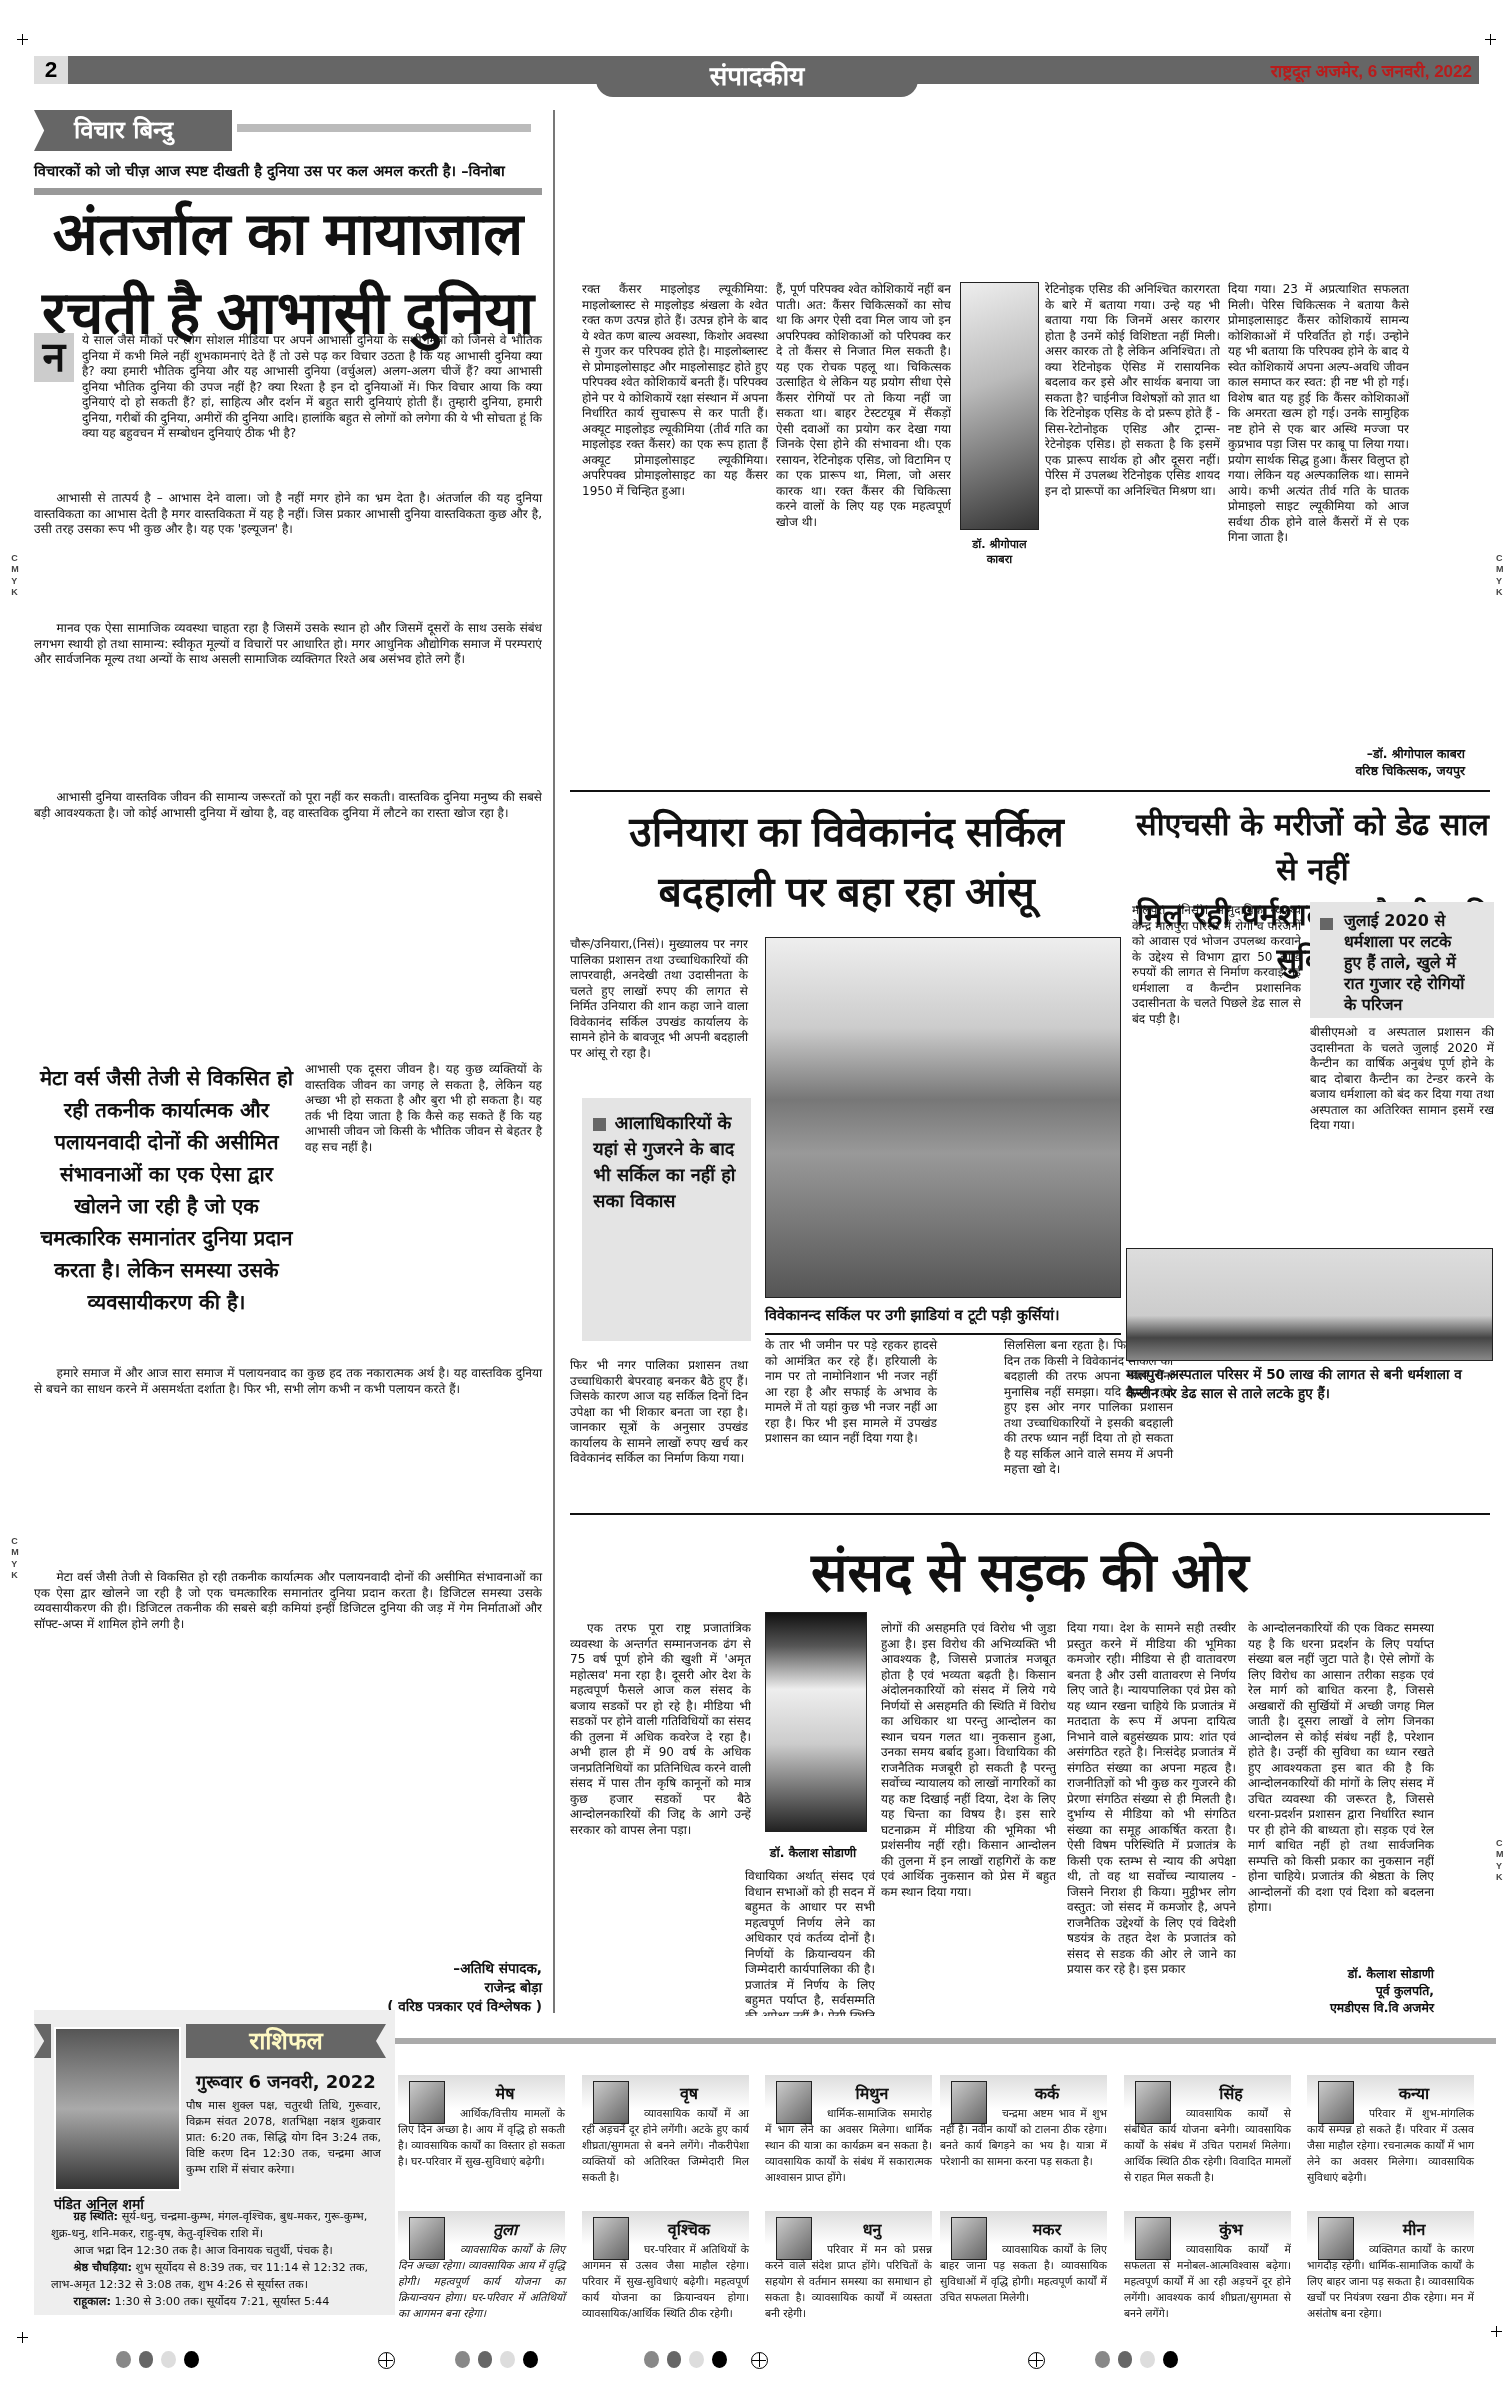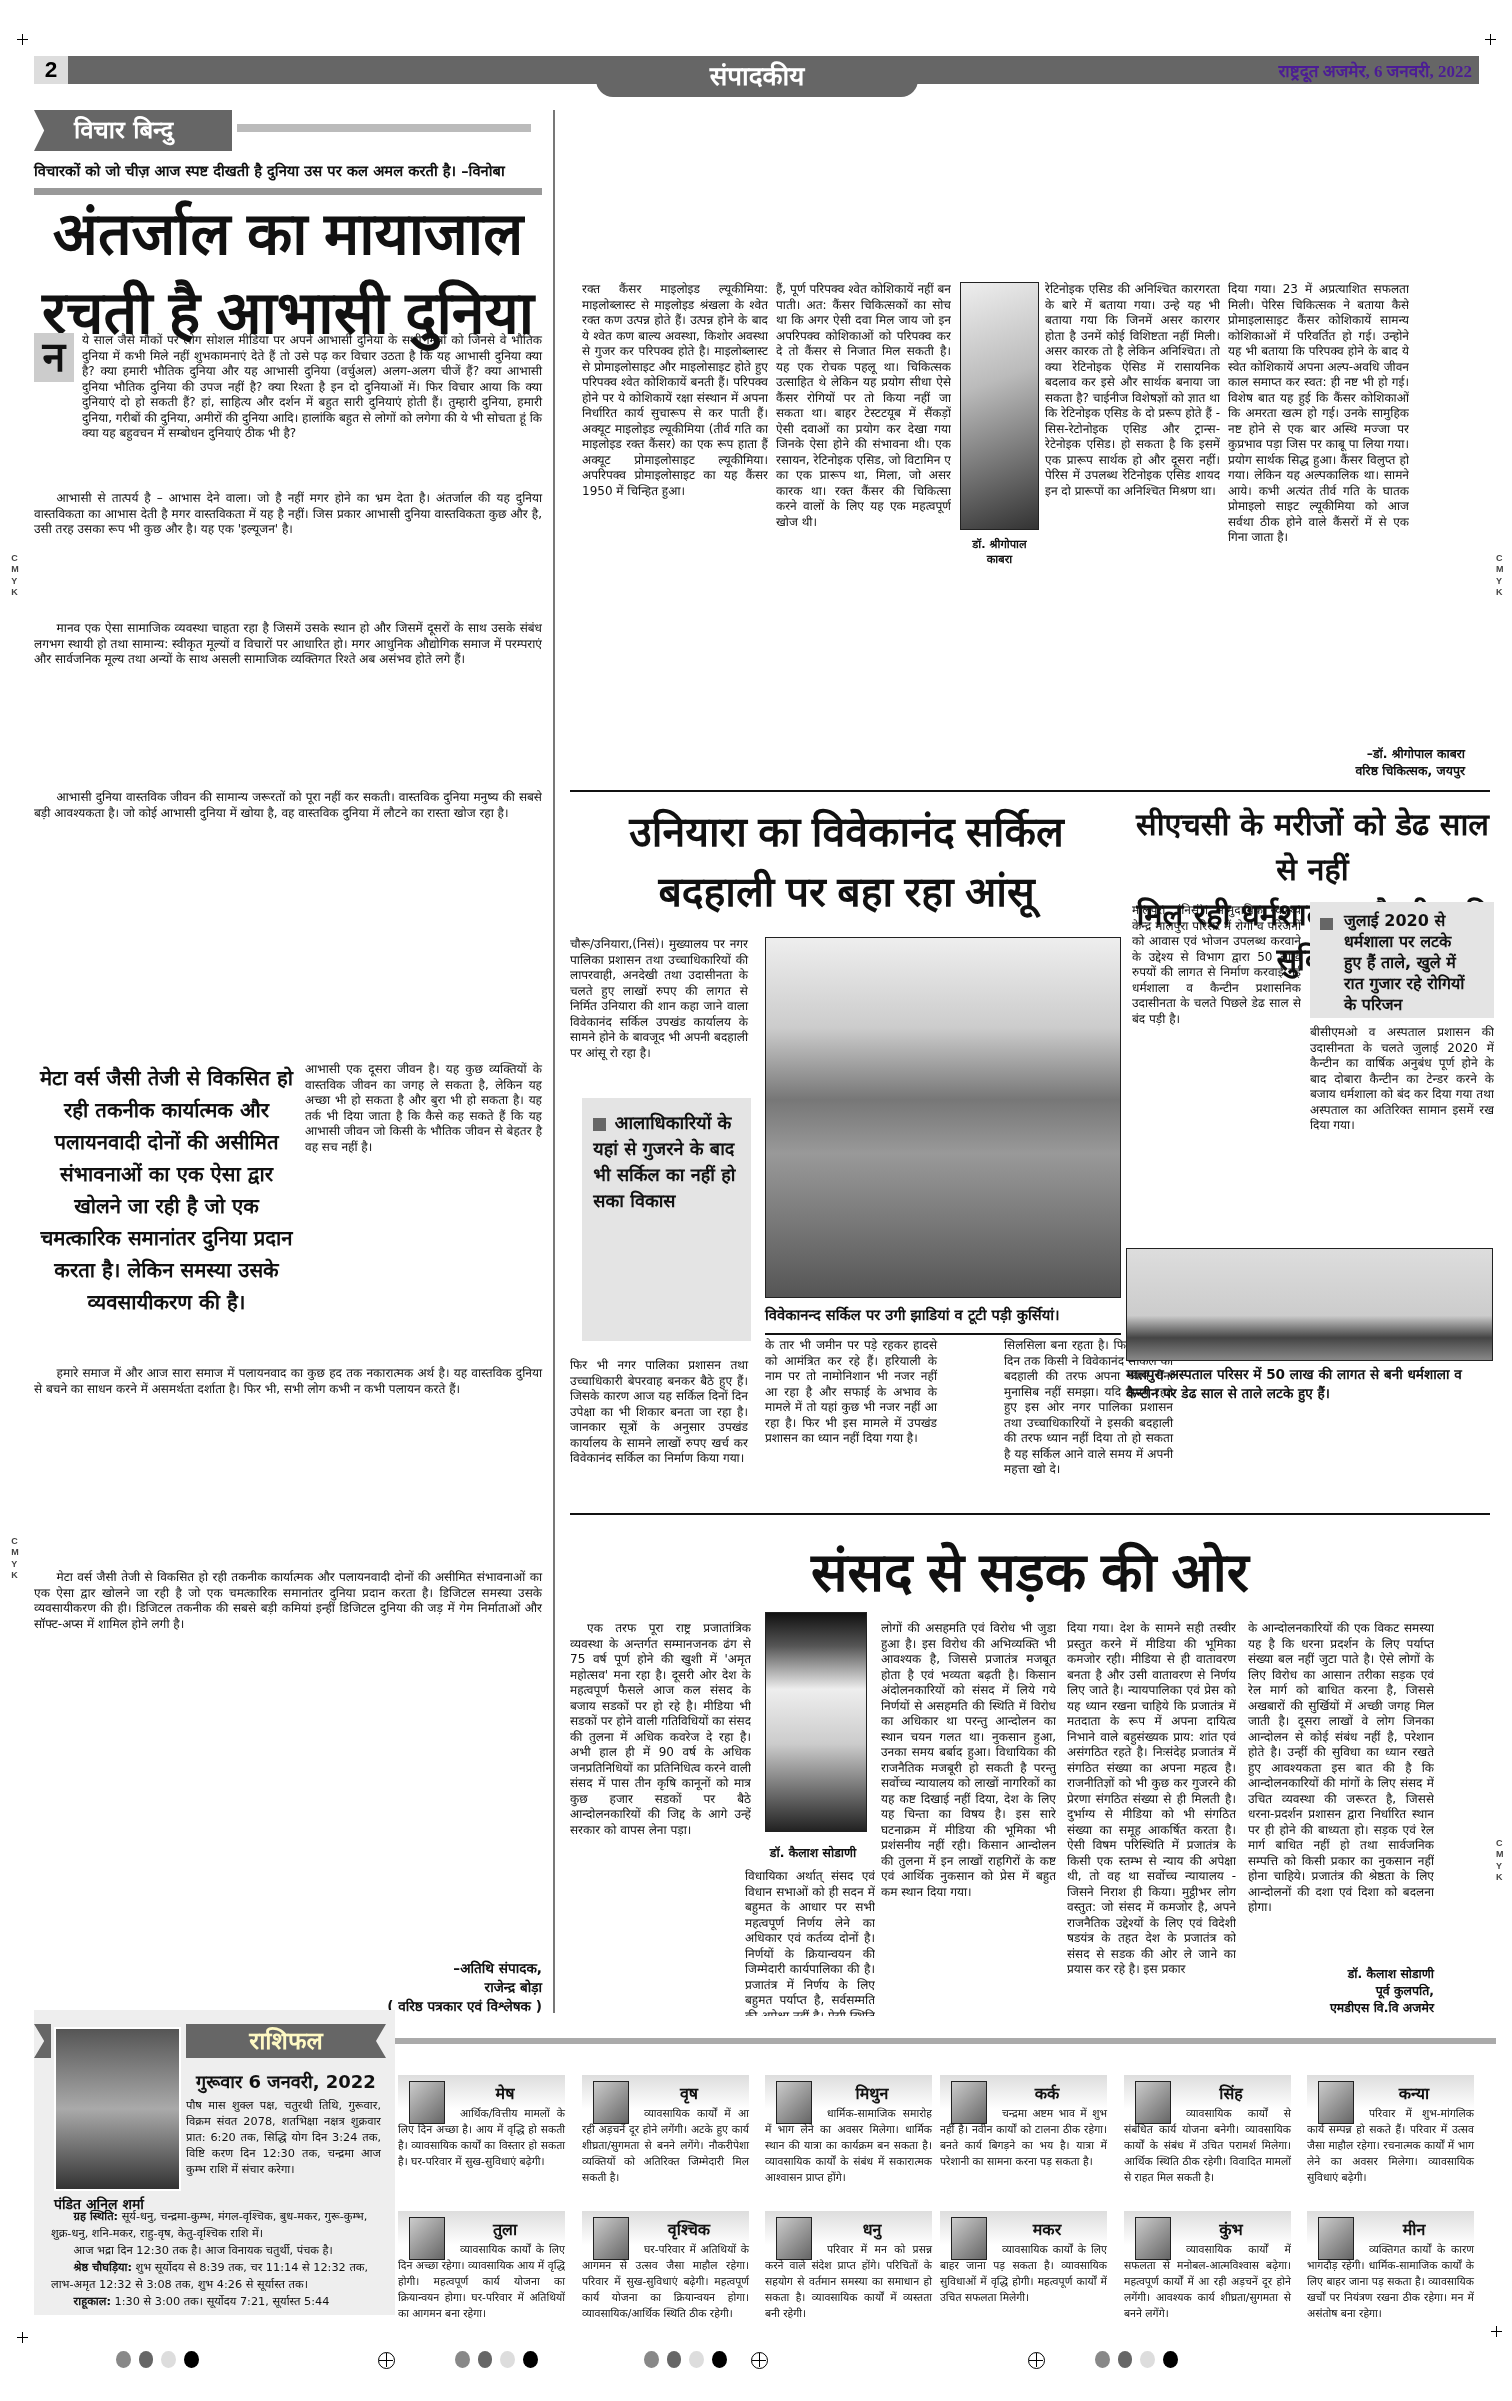--- a/index.html
+++ b/index.html
@@ -12,7 +12,7 @@
 .hdrbar{left:34px;top:56px;width:1445px;height:28px;background:#666}
 .pgnum{left:34px;top:56px;width:34px;height:28px;background:#ddd;color:#000;font-weight:bold;font-size:22.6px;text-align:center;line-height:28px;font-family:"Liberation Sans",sans-serif}
 .section-tab{left:596px;top:56px;width:322px;height:41px;background:#666;border-radius:0 0 17px 17px;color:#fff;font-size:26px;text-align:center;line-height:40px;font-weight:bold}
-.dateline{right:40px;top:59px;color:#4c1d95;font-size:17px;font-weight:bold;font-family:Liberation Serif, serif}
+.dateline{right:40px;top:59px;color:#b91c1c;font-size:17px;font-weight:bold;font-family:Liberation Sans, sans-serif}
 
 .vichar-tab{left:34px;top:110px;width:198px;height:41px;background:#666;color:#fff;font-size:24px;font-weight:bold;line-height:41px;padding-left:40px;clip-path:polygon(0 0,100% 0,100% 100%,0 100%,10.2px 50%)}
 .vichar-bar{left:237px;top:124px;width:294px;height:8px;background:#bbb}

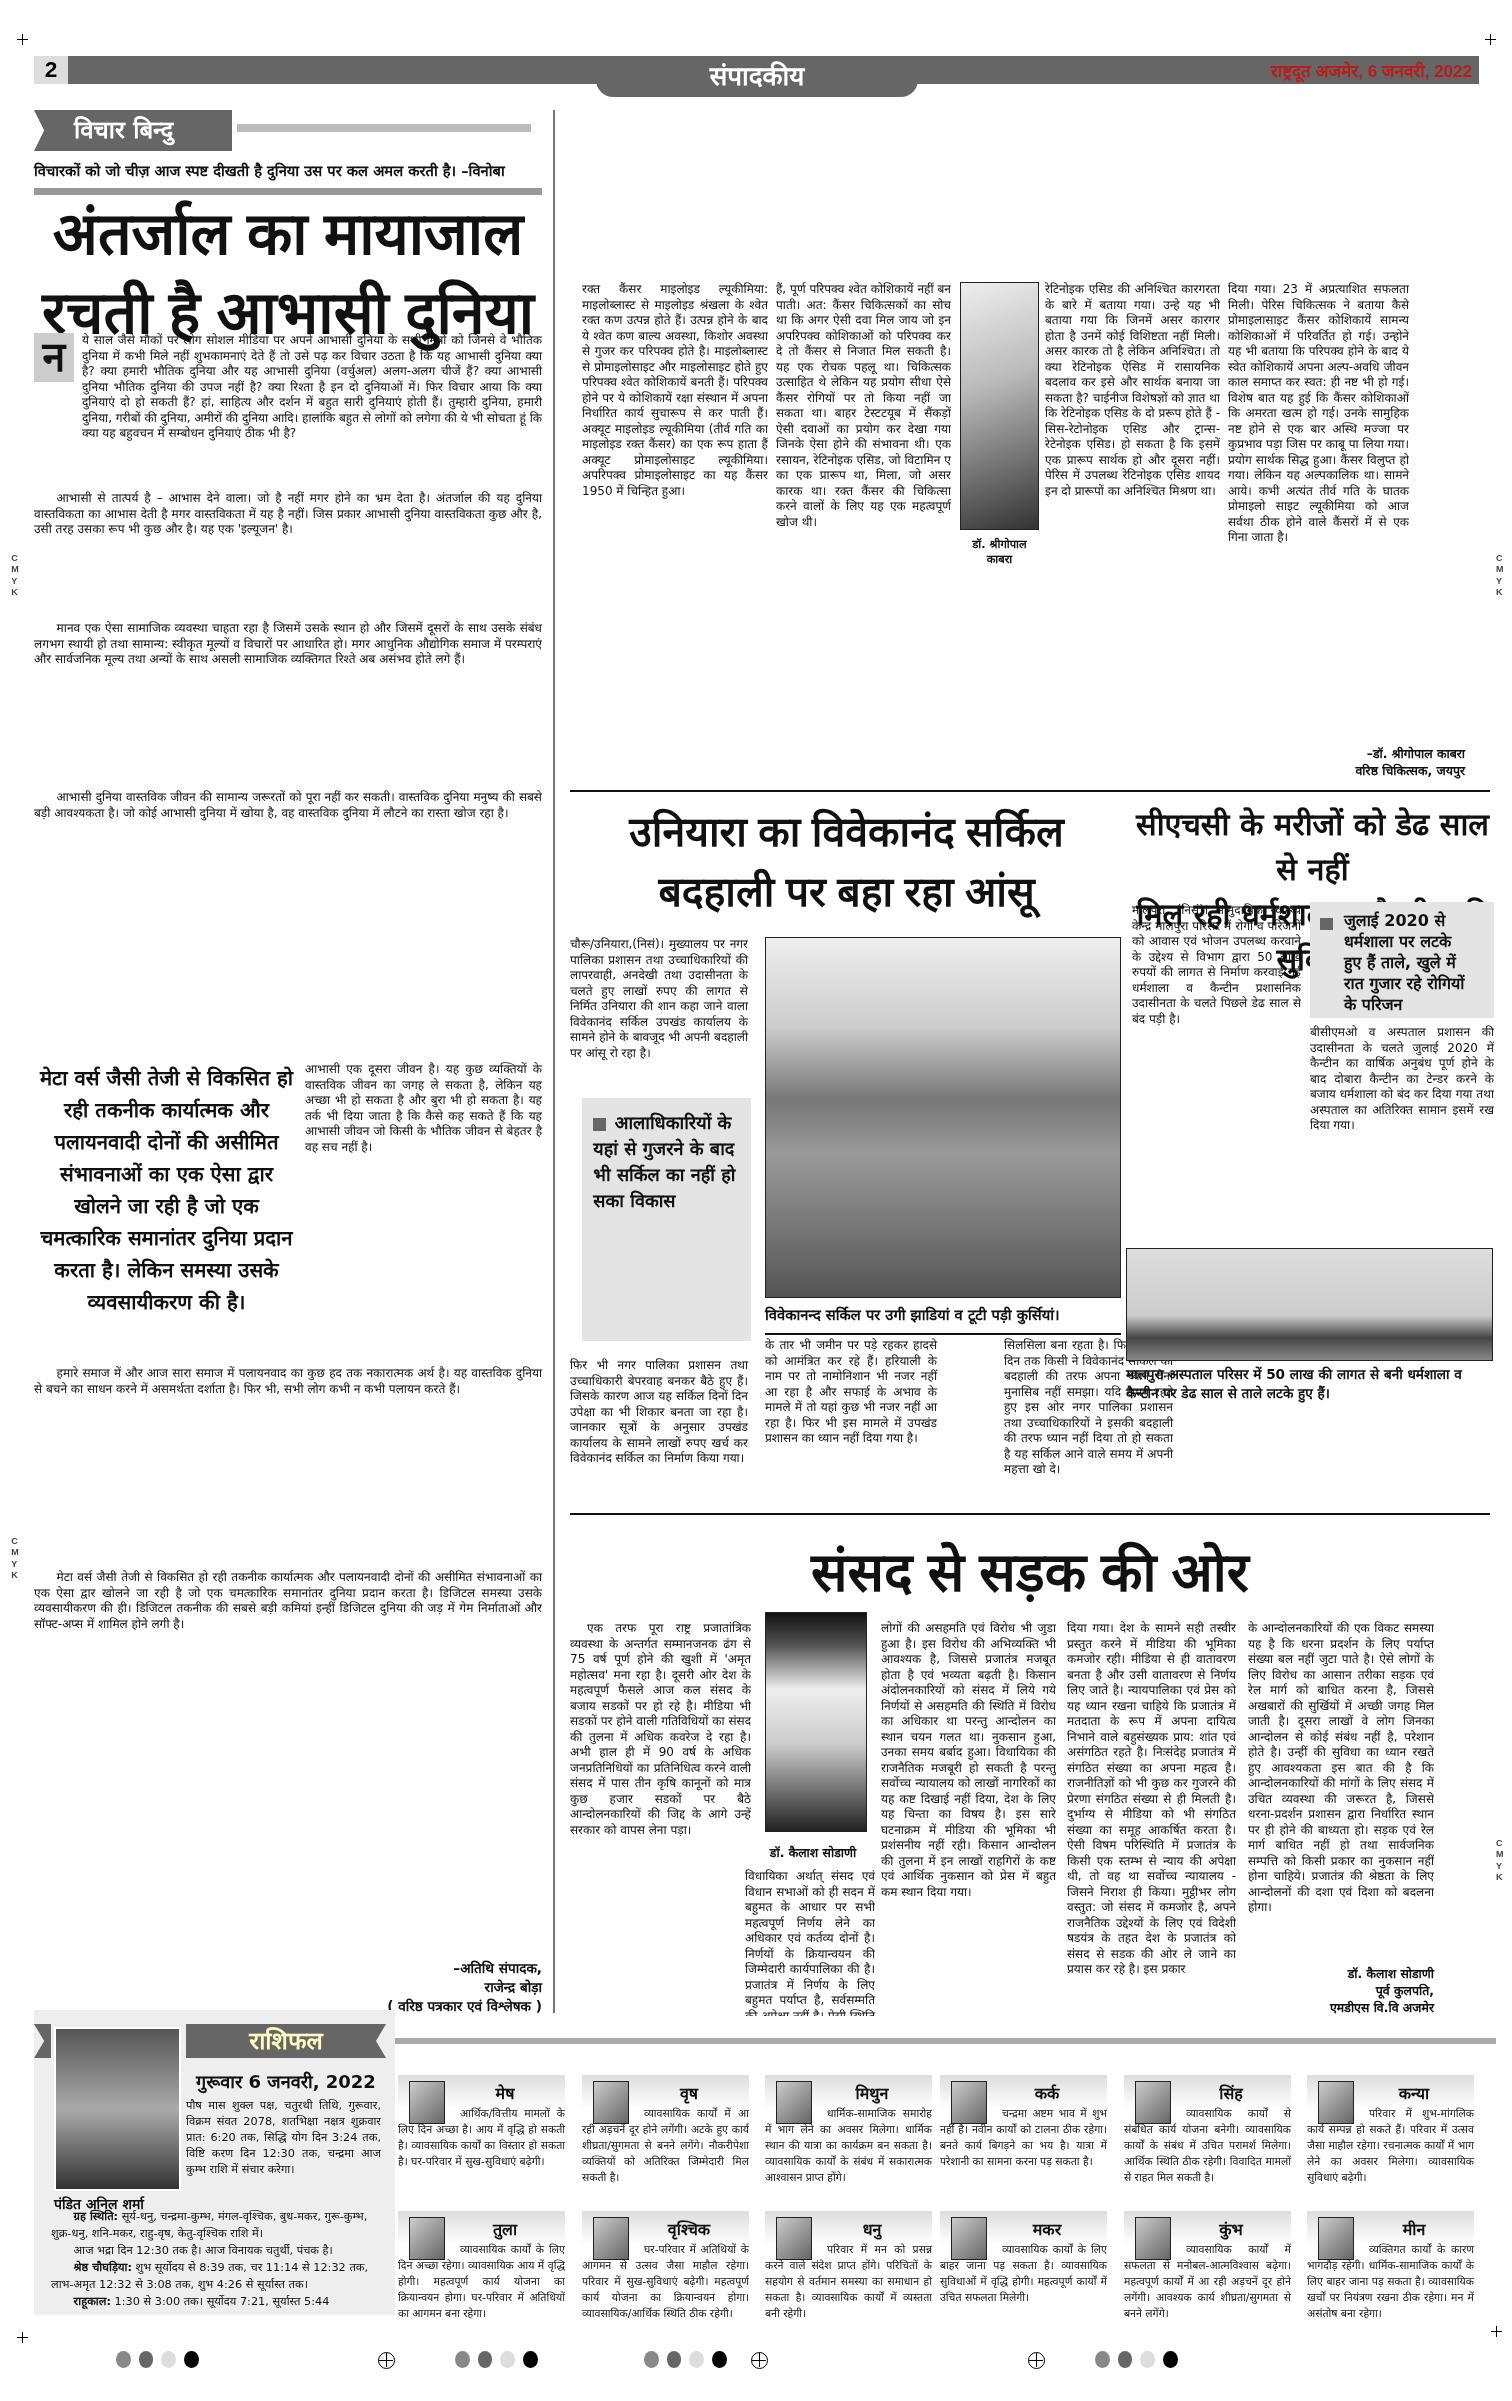--- a/index.html
+++ b/index.html
@@ -199,7 +199,7 @@
       <div class="nm">कन्या</div>
       <div class="tx">परिवार में शुभ-मांगलिक कार्य सम्पन्न हो सकते हैं। परिवार में उत्सव जैसा माहौल रहेगा। रचनात्मक कार्यों में भाग लेने का अवसर मिलेगा। व्यावसायिक सुविधाएं बढ़ेगी।</div>
     </div>
-    <div class="sign" style="left: 398px; top: 2211px;">
+    <div class="sign" style="left: 398px; top: 2211px; font-style: italic;">
       <div class="shd"></div>
       <div class="ico"></div>
       <div class="nm">तुला</div>

